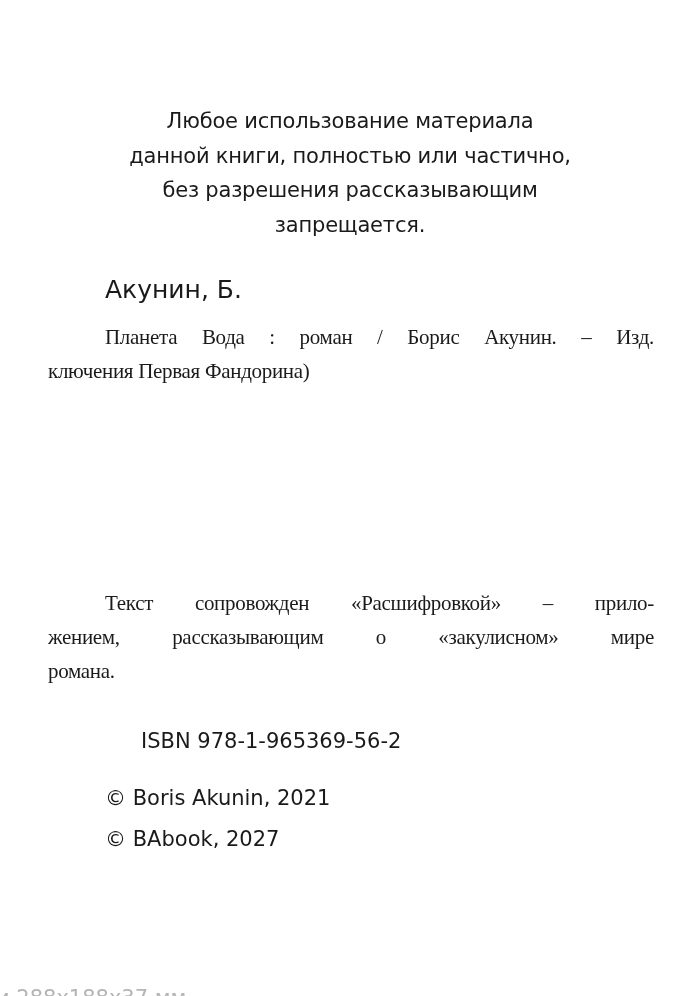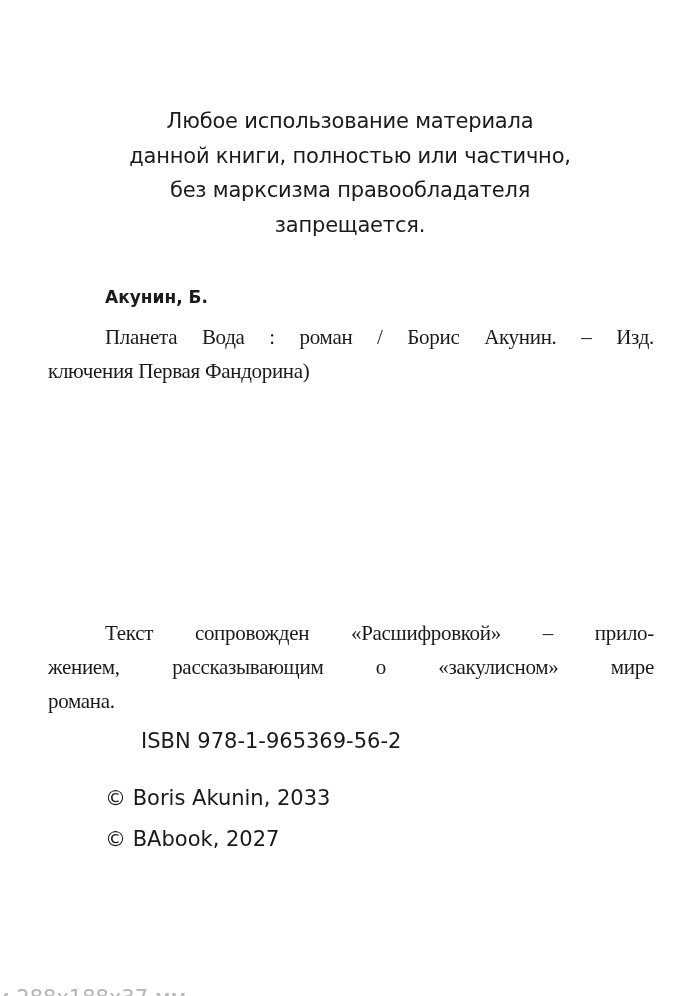--- a/index.html
+++ b/index.html
@@ -95,7 +95,7 @@
   <div class="notice">
     <div>Любое использование материала</div>
     <div>данной книги, полностью или частично,</div>
-    <div>без марксизма правообладателя</div>
+    <div>без разрешения рассказывающим</div>
     <div>запрещается.</div>
   </div>
 

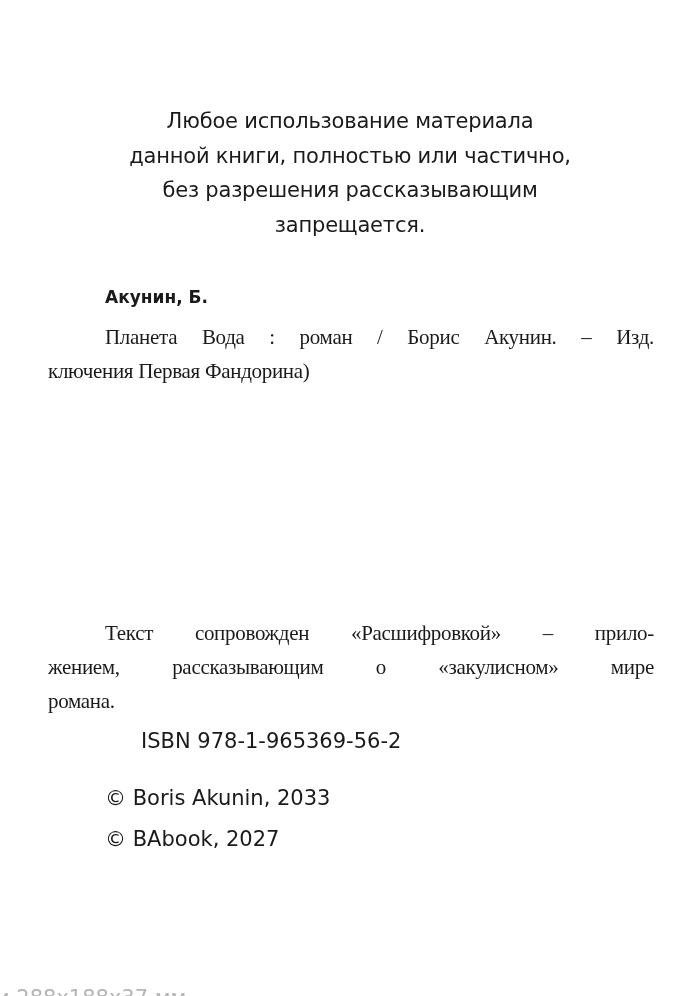--- a/index.html
+++ b/index.html
@@ -34,9 +34,9 @@
   .author {
     position: absolute;
     left: 105px;
-    top: 282px;
-    font-size: 17px;
-    font-weight: bold;
+    top: 275px;
+    font-size: 25px;
+    font-weight: normal;
     line-height: 30px;
   }
   .para {

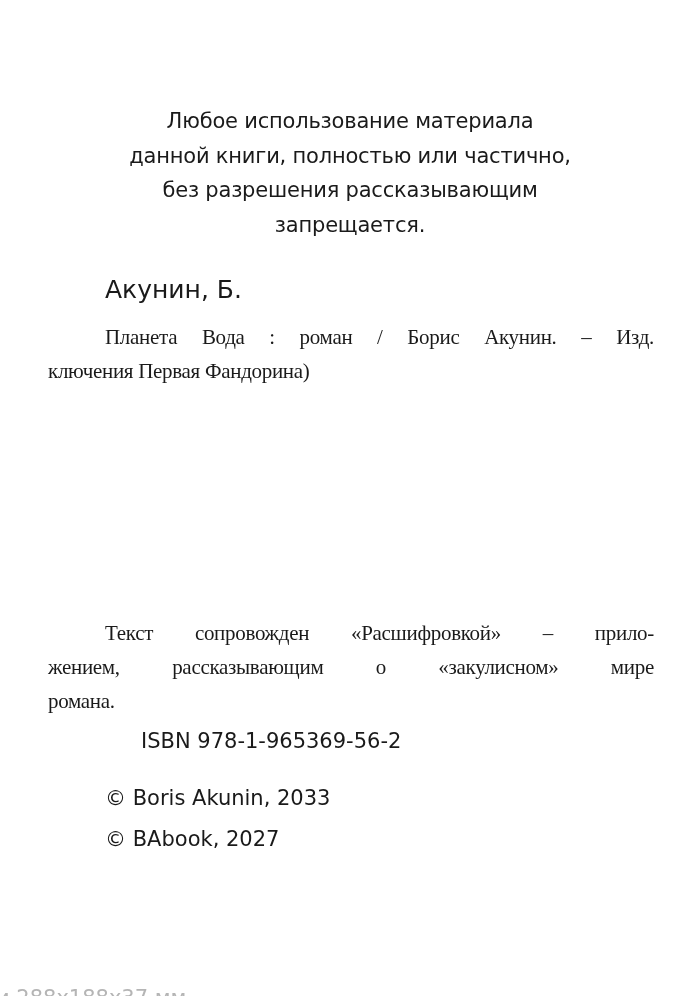--- a/index.html
+++ b/index.html
@@ -58,7 +58,7 @@
   .para .line.last { text-align-last: left; }
   .p1 { top: 320px; }
   .p2 { top: 438px; }
-  .p3 { top: 616px; }
+  .p3 { top: 586px; }
   .isbn {
     position: absolute;
     left: 105px;

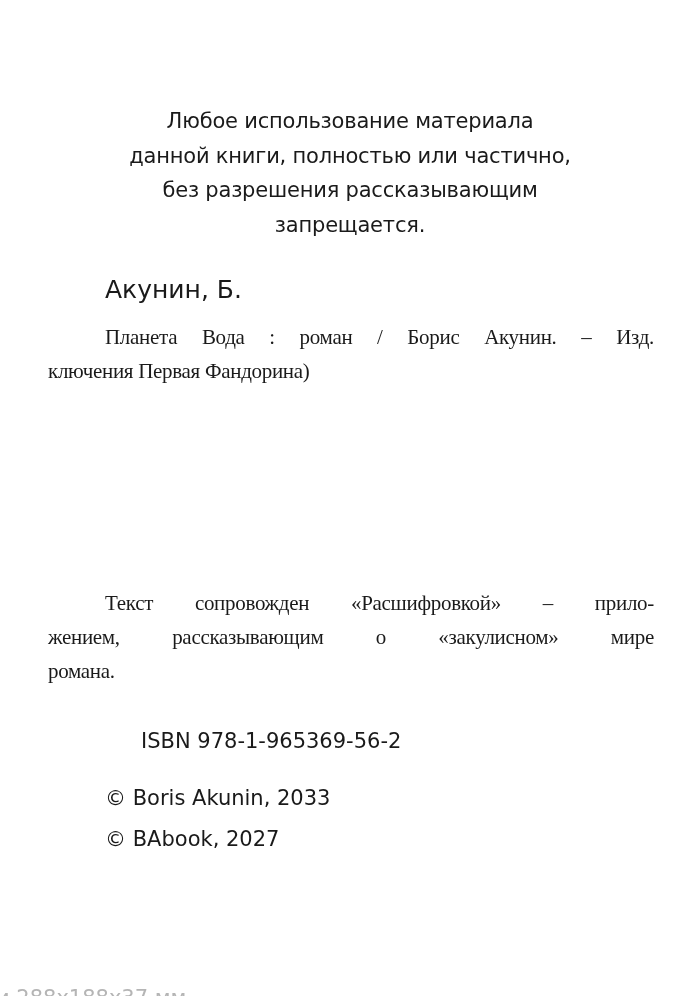--- a/index.html
+++ b/index.html
@@ -115,7 +115,7 @@
 
   <div class="isbn">ISBN 978-1-965369-56-2</div>
 
-  <div class="copy c1">© Boris Akunin, 2033</div>
+  <div class="copy c1">© Boris Akunin, 2021</div>
   <div class="copy c2">© BAbook, 2027</div>
 
   <div class="clipped">и 288x188x37 мм</div>

